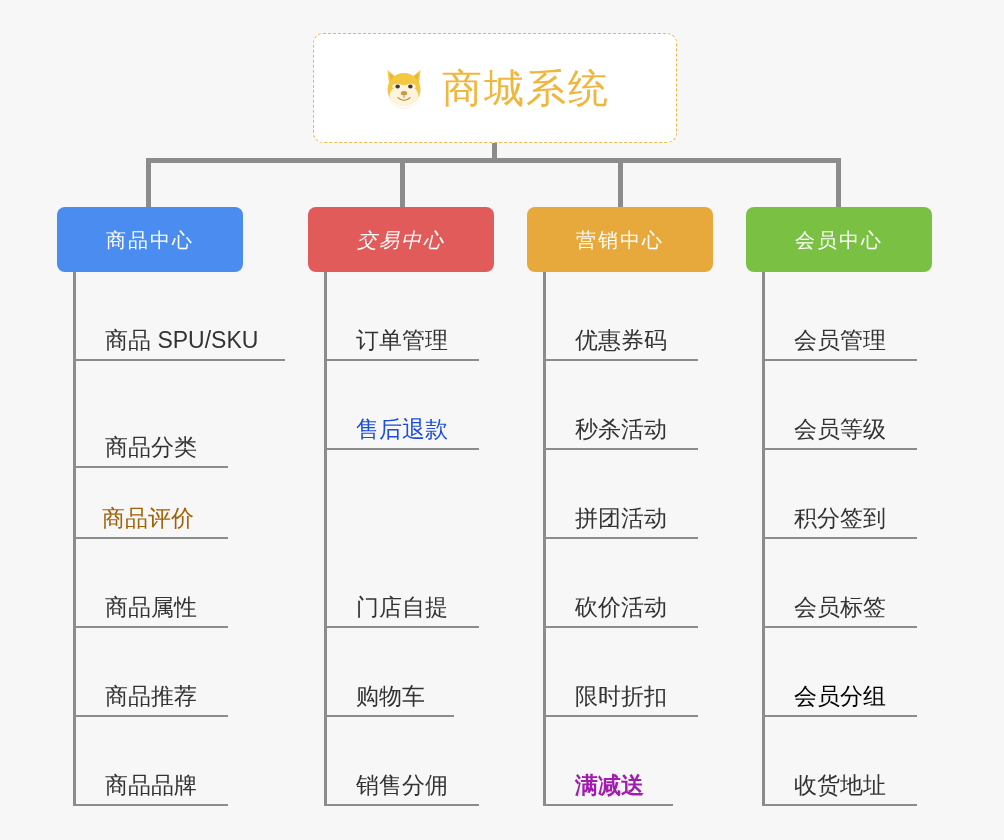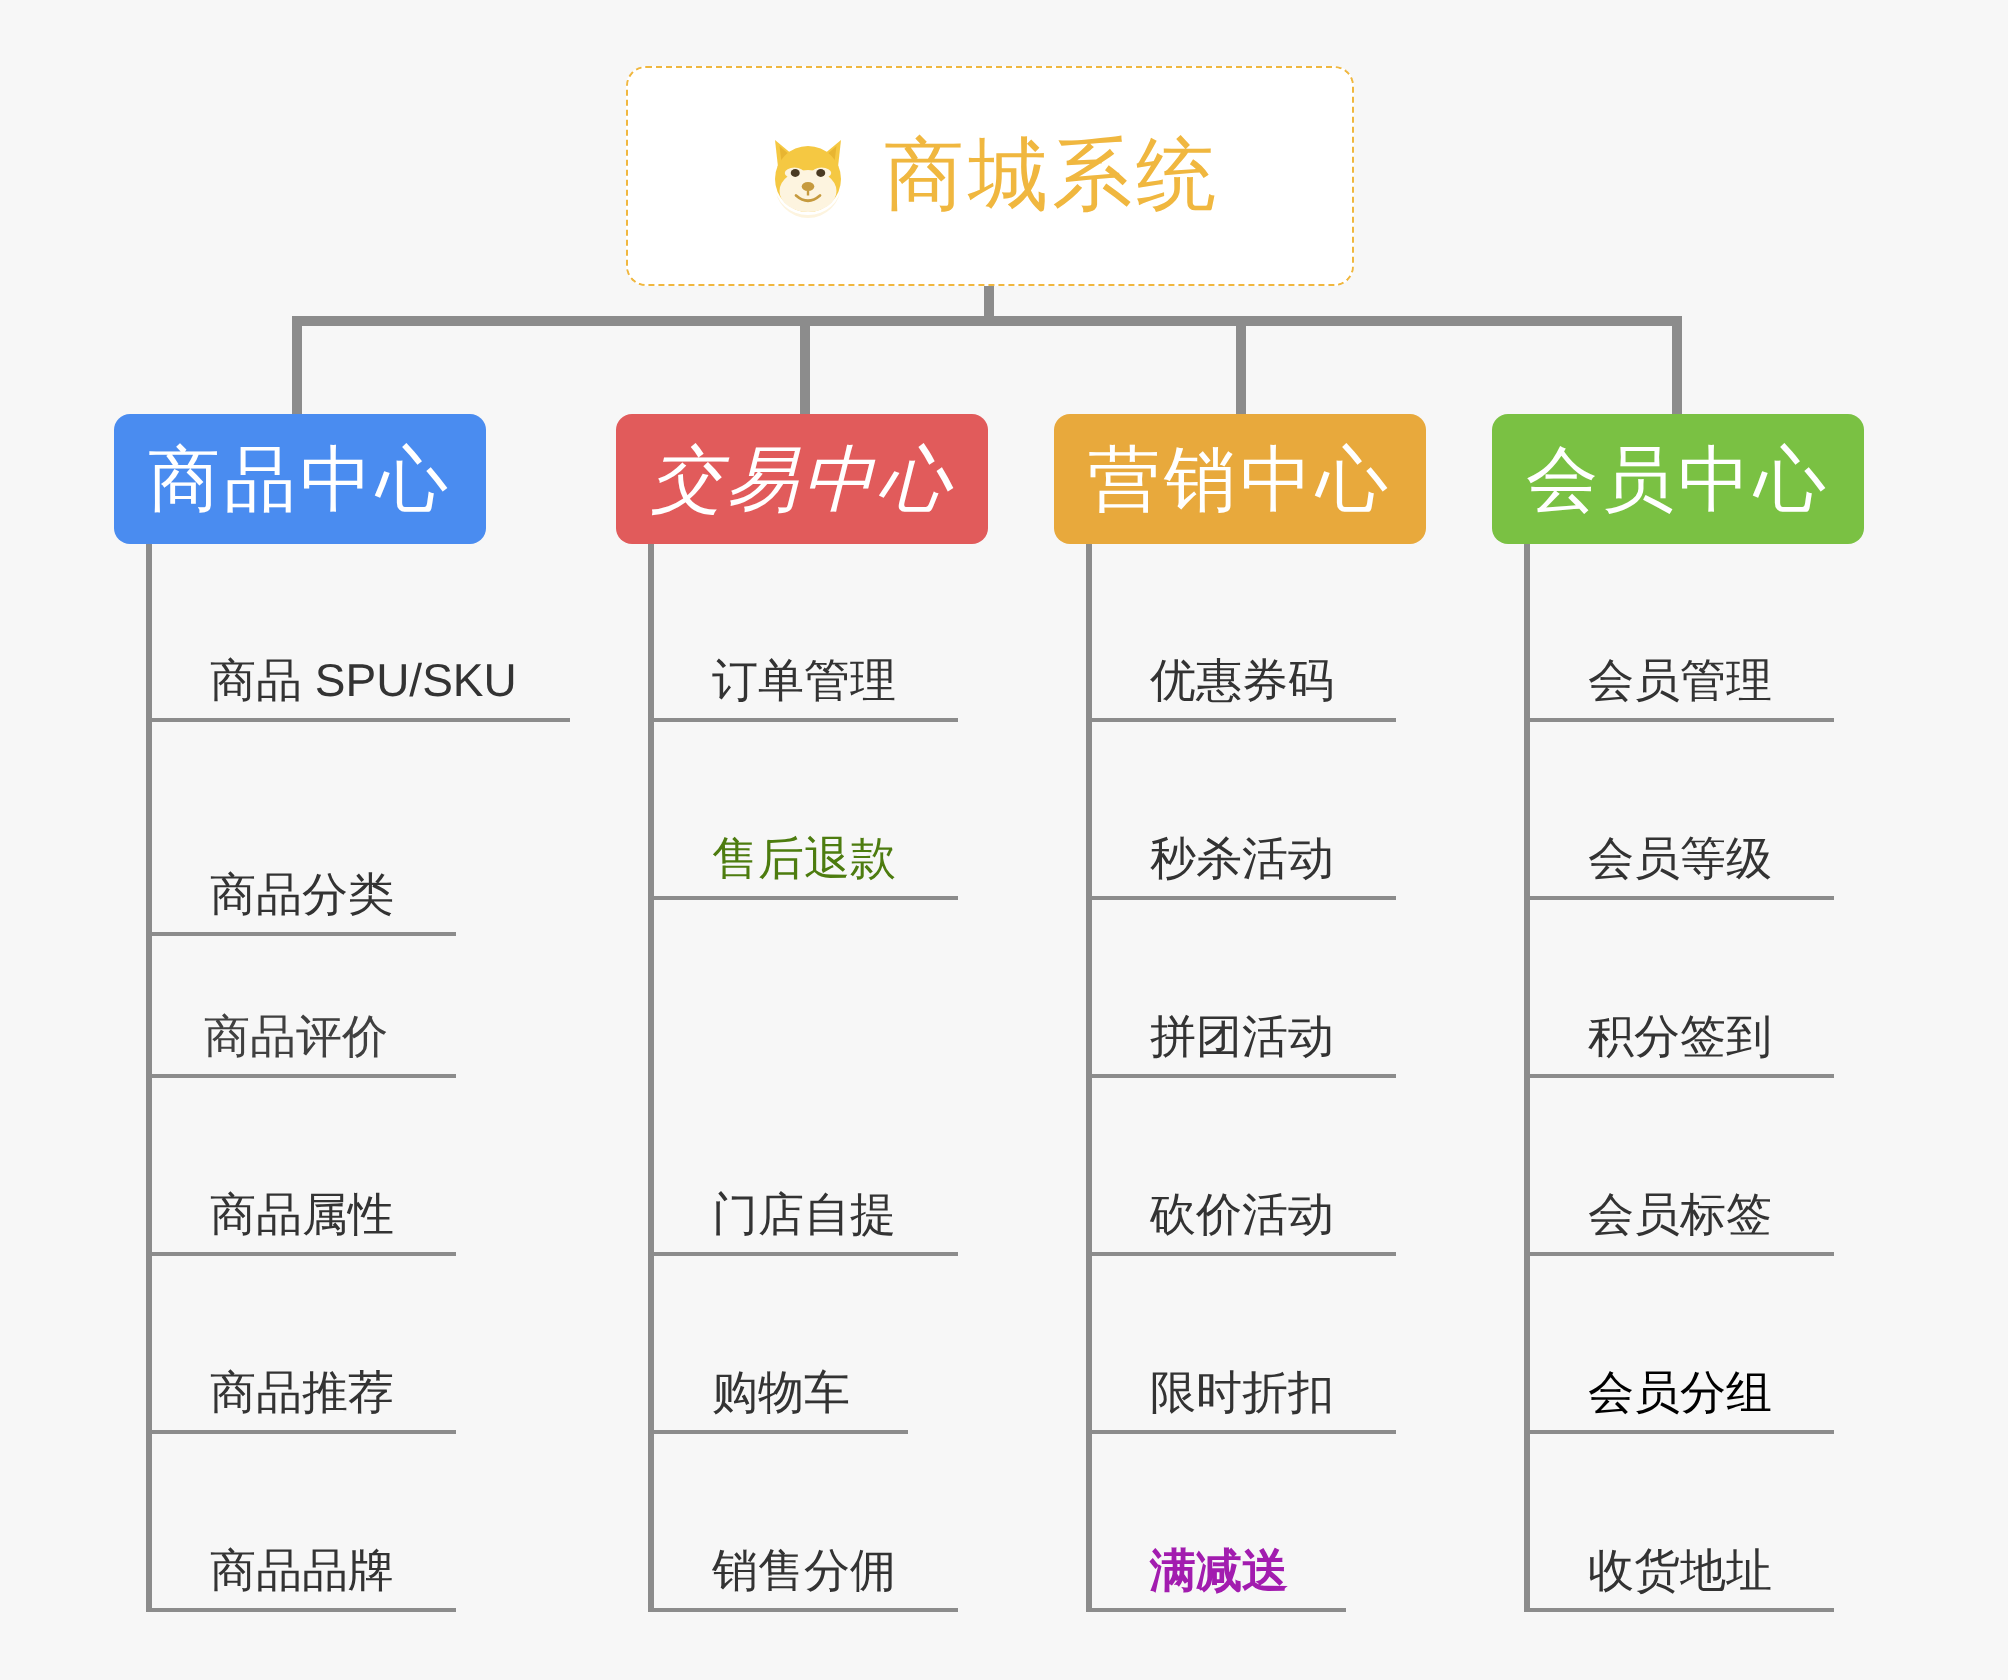--- a/index.html
+++ b/index.html
@@ -93,7 +93,7 @@
   }
   .branch-label {
     color: #ffffff;
-    font-size: 36px;
+    font-size: 20px;
     letter-spacing: 2px;
     line-height: 1;
     white-space: nowrap;

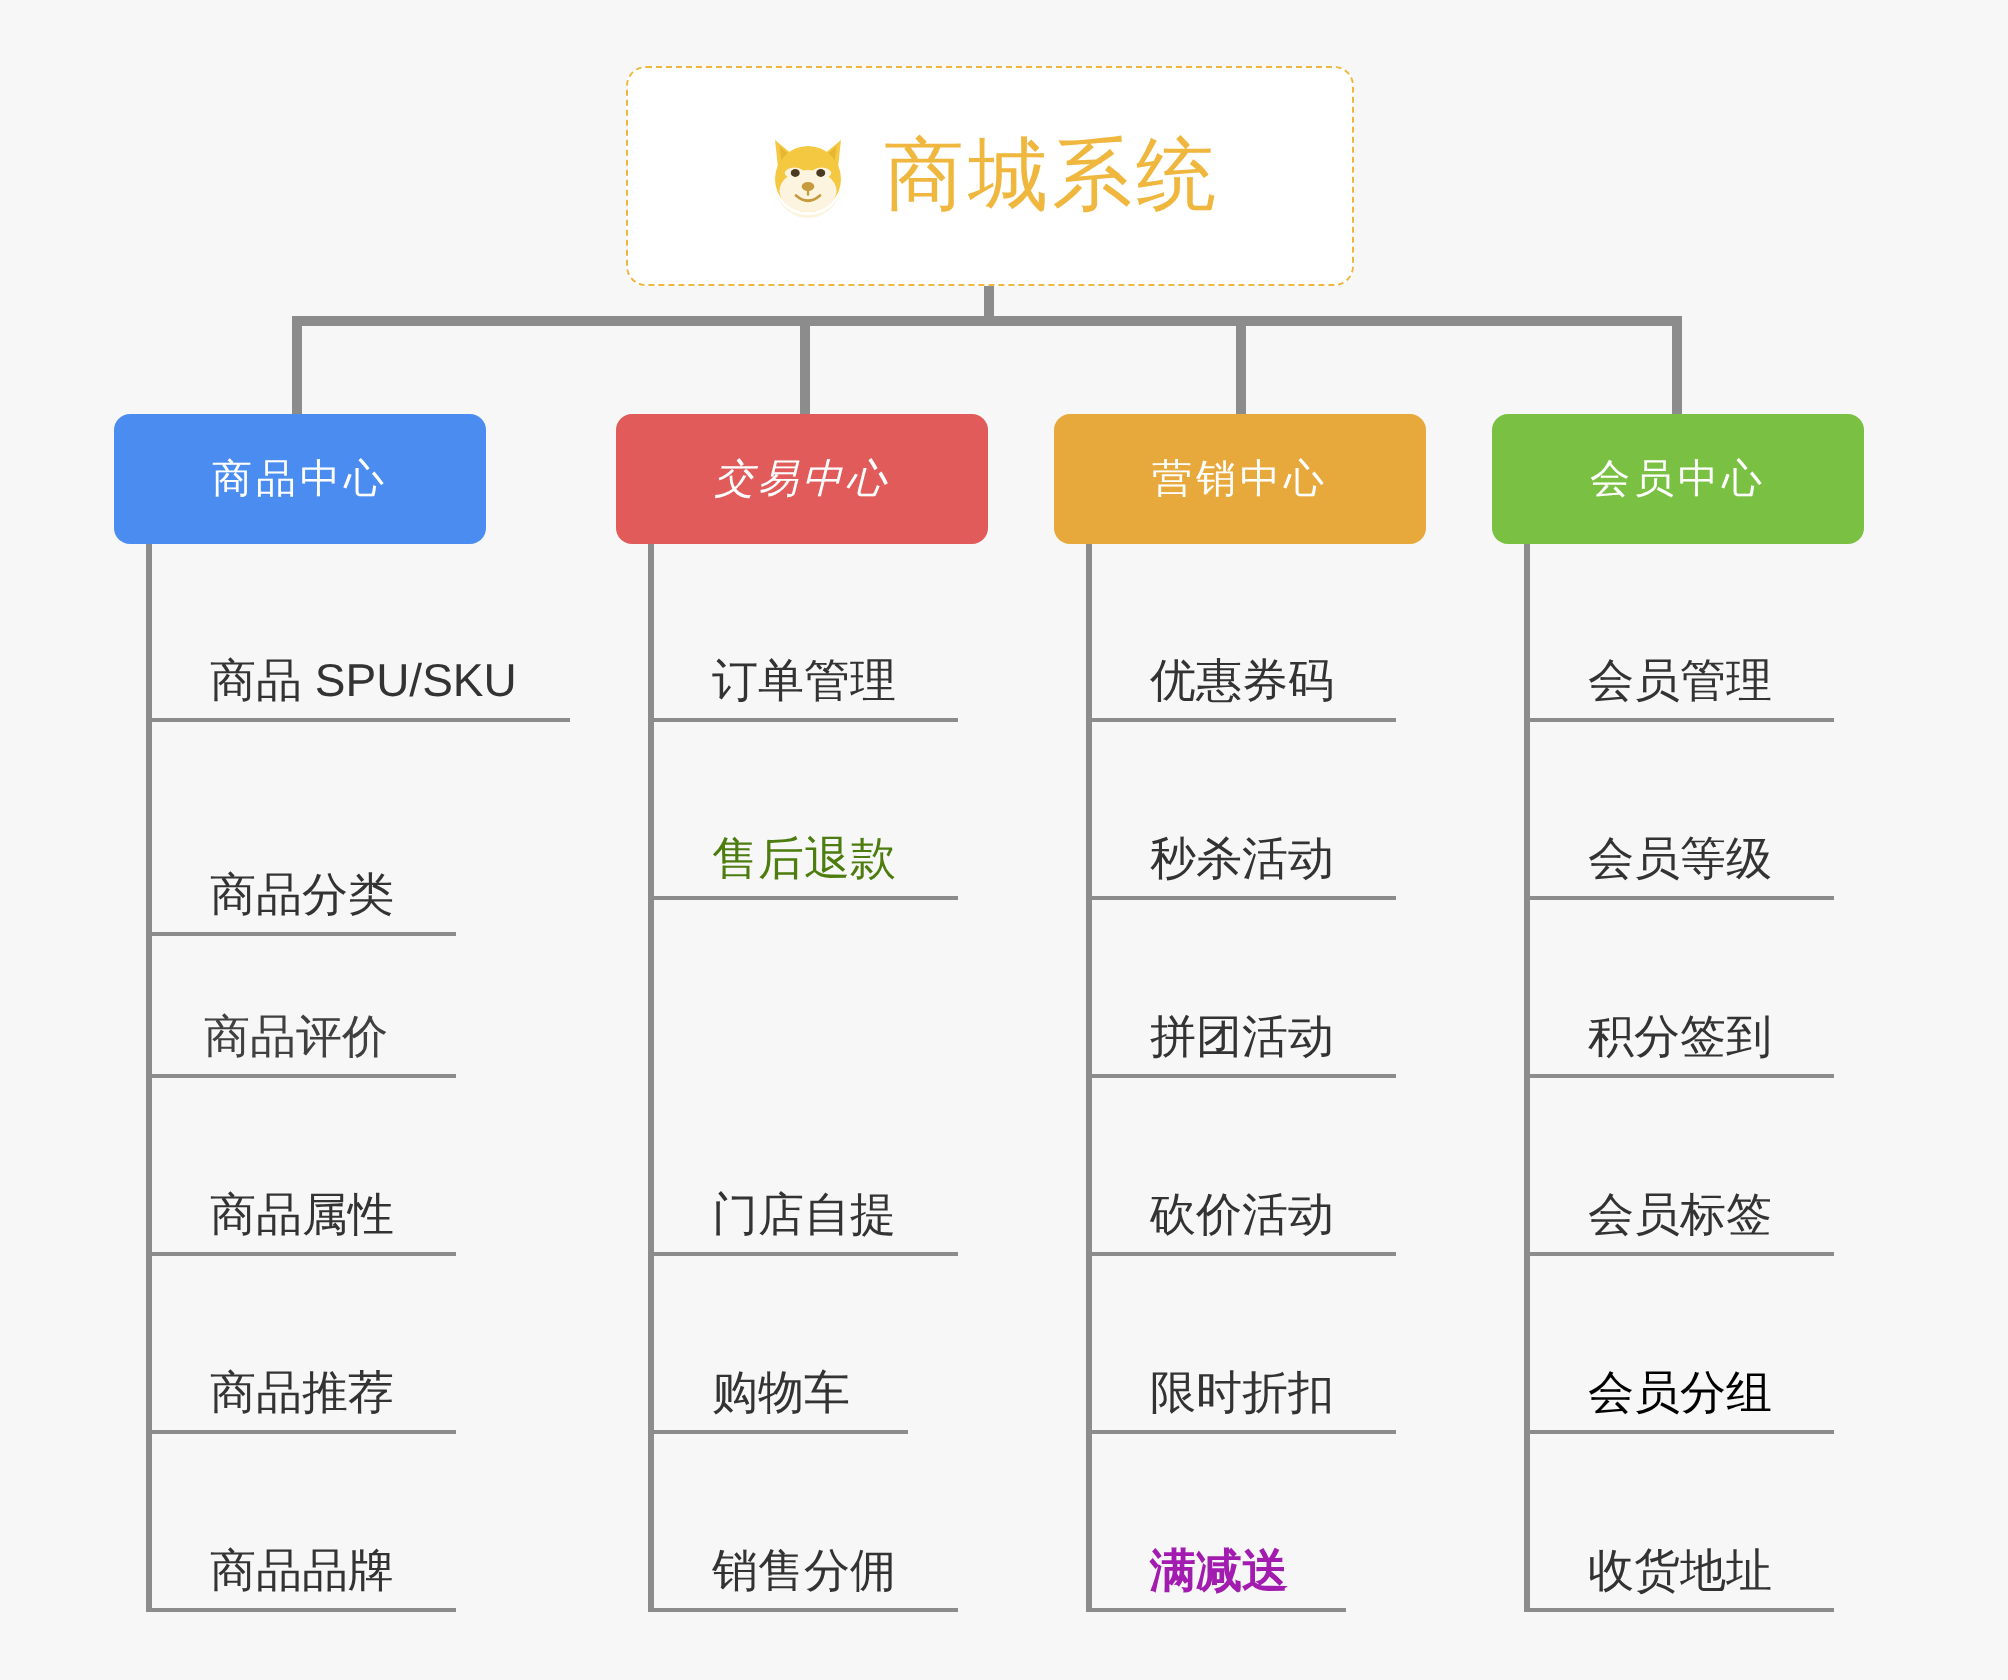--- a/index.html
+++ b/index.html
@@ -211,7 +211,7 @@
         </div>
         <div class="leaf" style="top: 89px; width: 175px;">
           <div class="leaf-underline" style="width: 155px; background: rgb(140, 140, 140);"></div>
-          <span class="leaf-label" style="color: #4d7c0f;">售后退款</span>
+          <span class="leaf-label" style="color: #1d4ed8;">售后退款</span>
         </div>
         <div class="leaf" style="top: 267px; width: 175px;">
           <div class="leaf-underline" style="width: 155px; background: rgb(140, 140, 140);"></div>

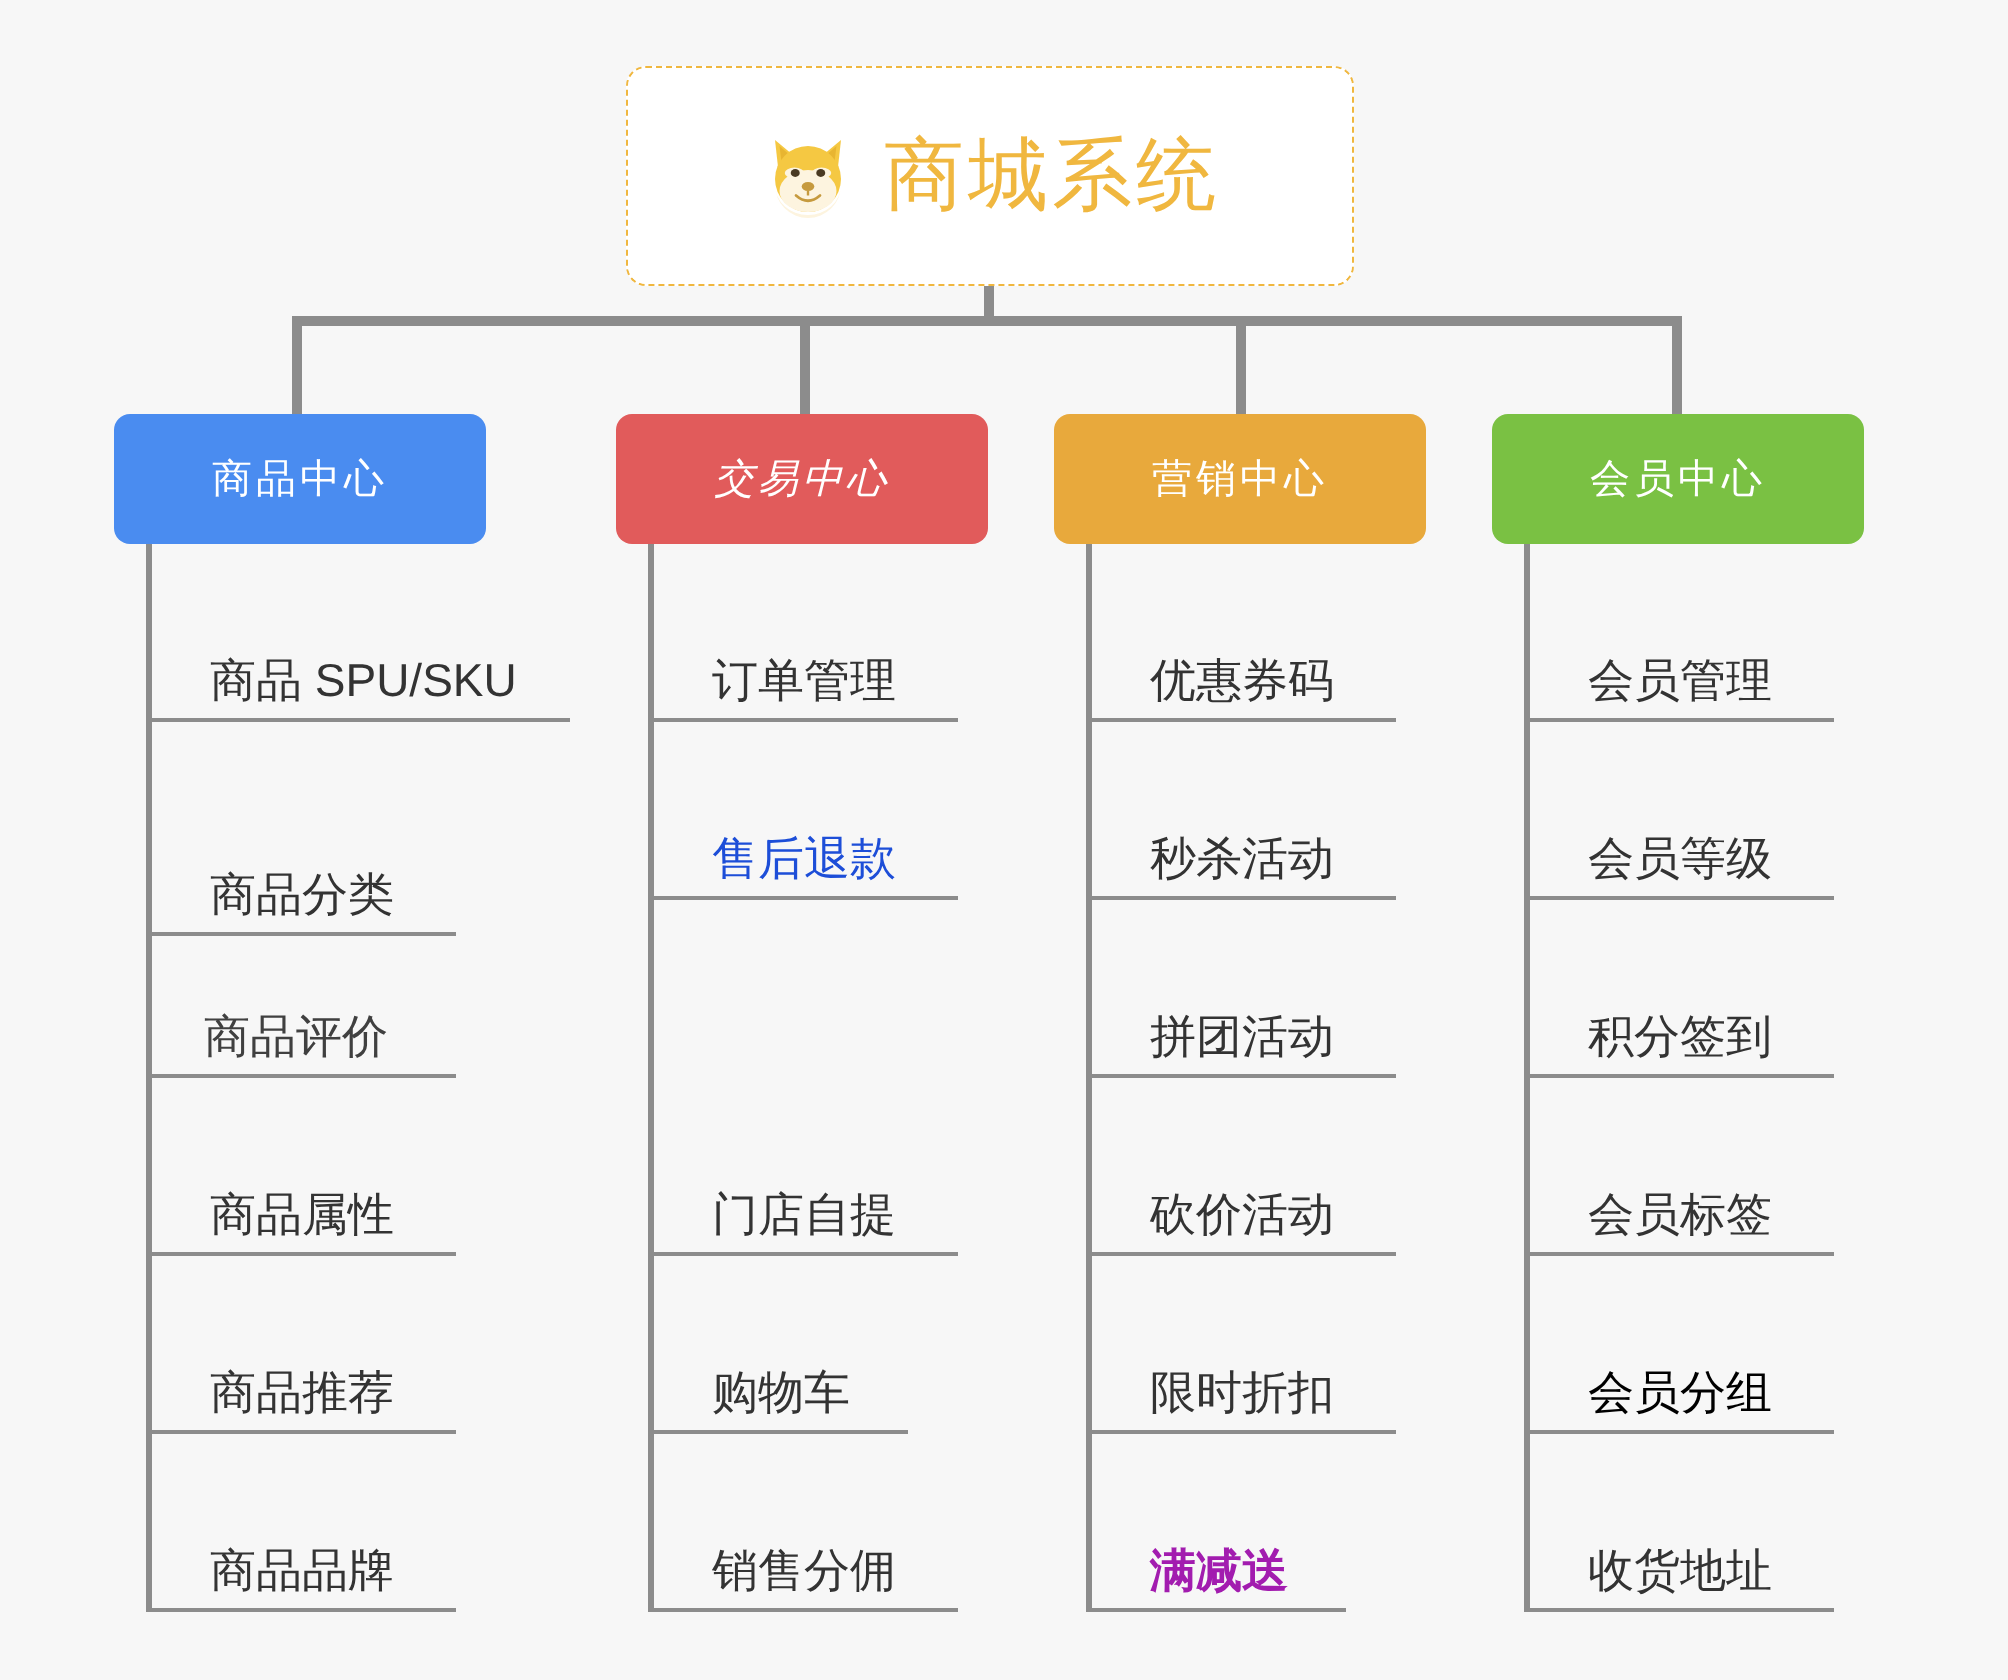--- a/index.html
+++ b/index.html
@@ -184,7 +184,7 @@
         </div>
         <div class="leaf" style="top: 178px; width: 175px;">
           <div class="leaf-underline" style="width: 155px; background: rgb(140, 140, 140);"></div>
-          <span class="leaf-label" style="color: #404040; padding-left: 29px;">商品评价</span>
+          <span class="leaf-label" style="color: #a16207; padding-left: 29px;">商品评价</span>
         </div>
         <div class="leaf" style="top: 267px; width: 175px;">
           <div class="leaf-underline" style="width: 155px; background: rgb(140, 140, 140);"></div>

